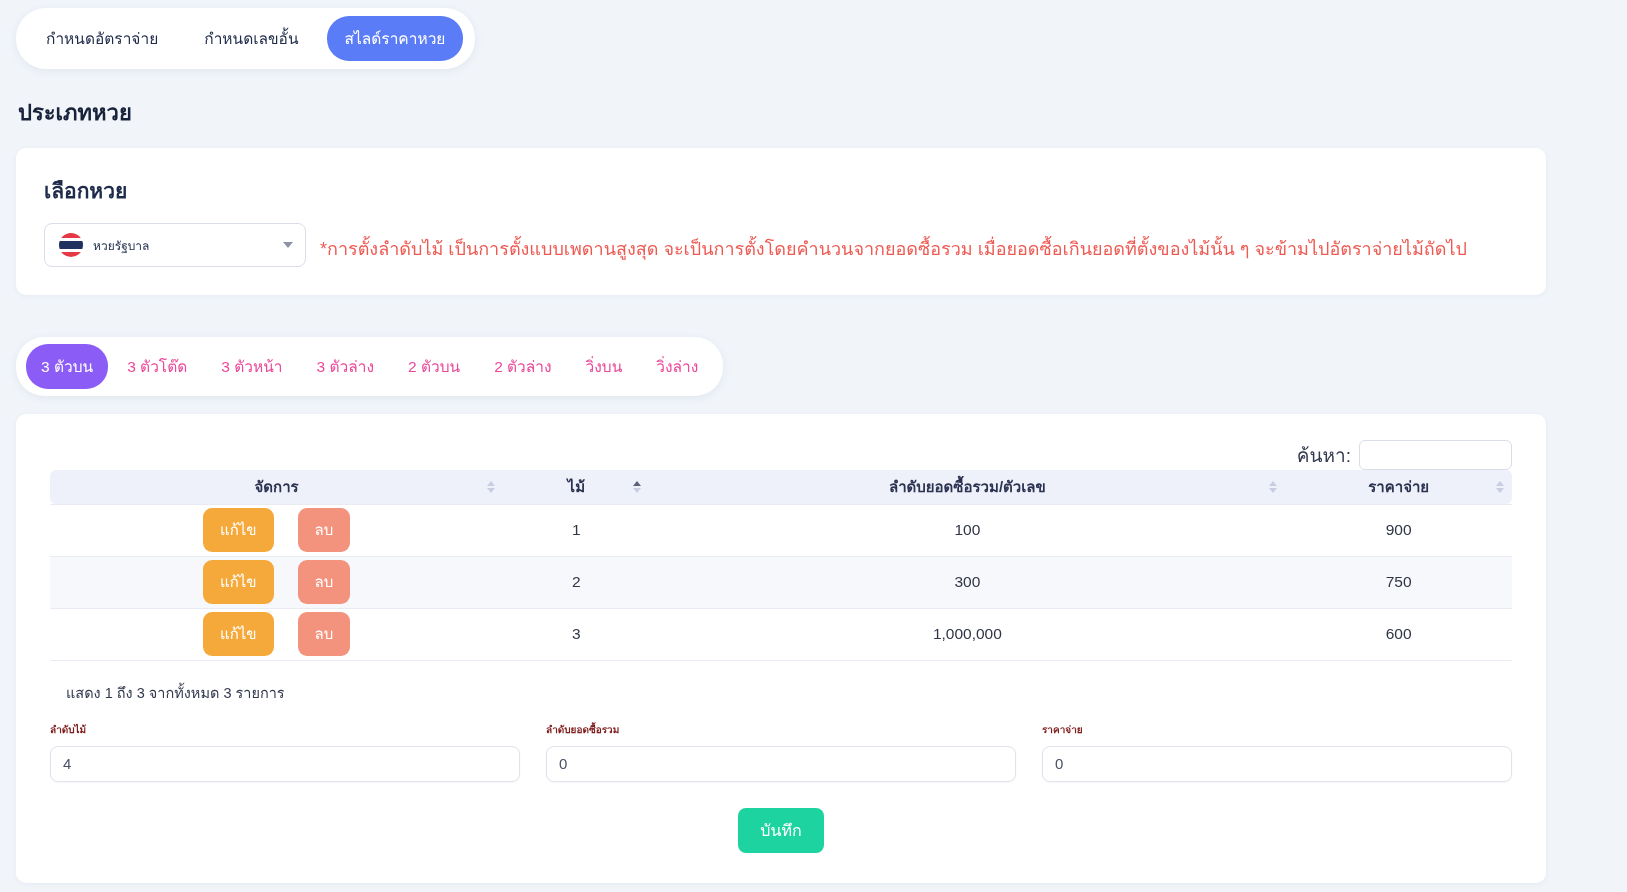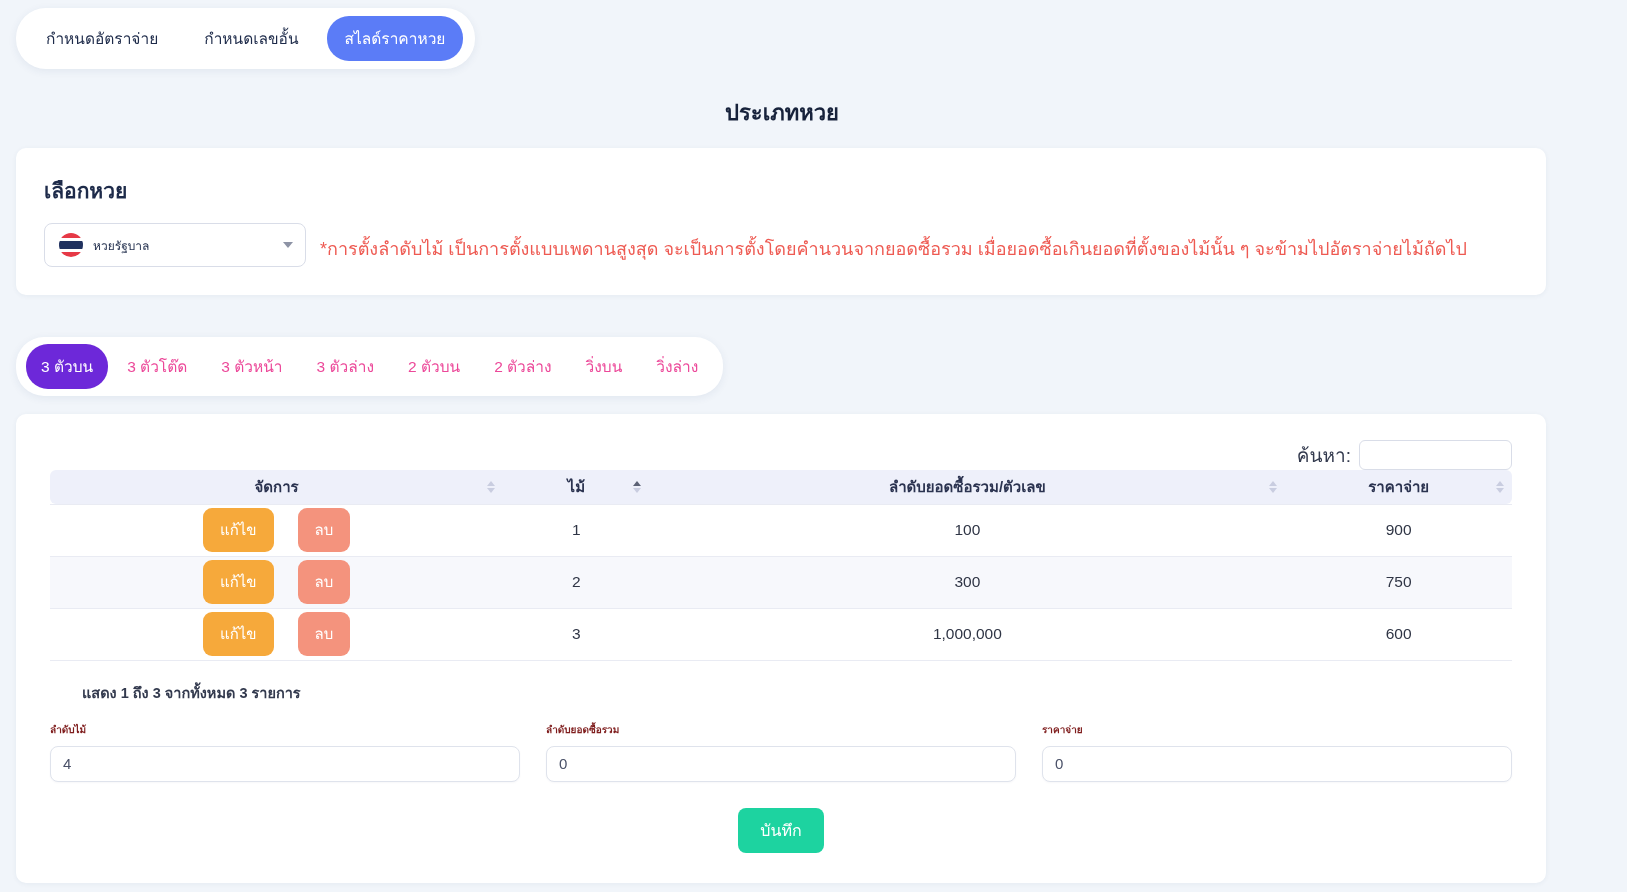--- a/index.html
+++ b/index.html
@@ -26,7 +26,7 @@
   .top-tab.active { background:#5b7cf7; color:#ffffff; }
 
   
-  .page-title { font-size:22px; font-weight:bold; color:#17223b; margin:26px 0 18px 2px;text-align:center; }
+  .page-title { font-size:22px; font-weight:bold; color:#17223b; margin:26px 0 18px 2px; }
   .card {
     background:#ffffff; border-radius:10px;
     box-shadow:0 1px 5px rgba(40,60,110,0.06);

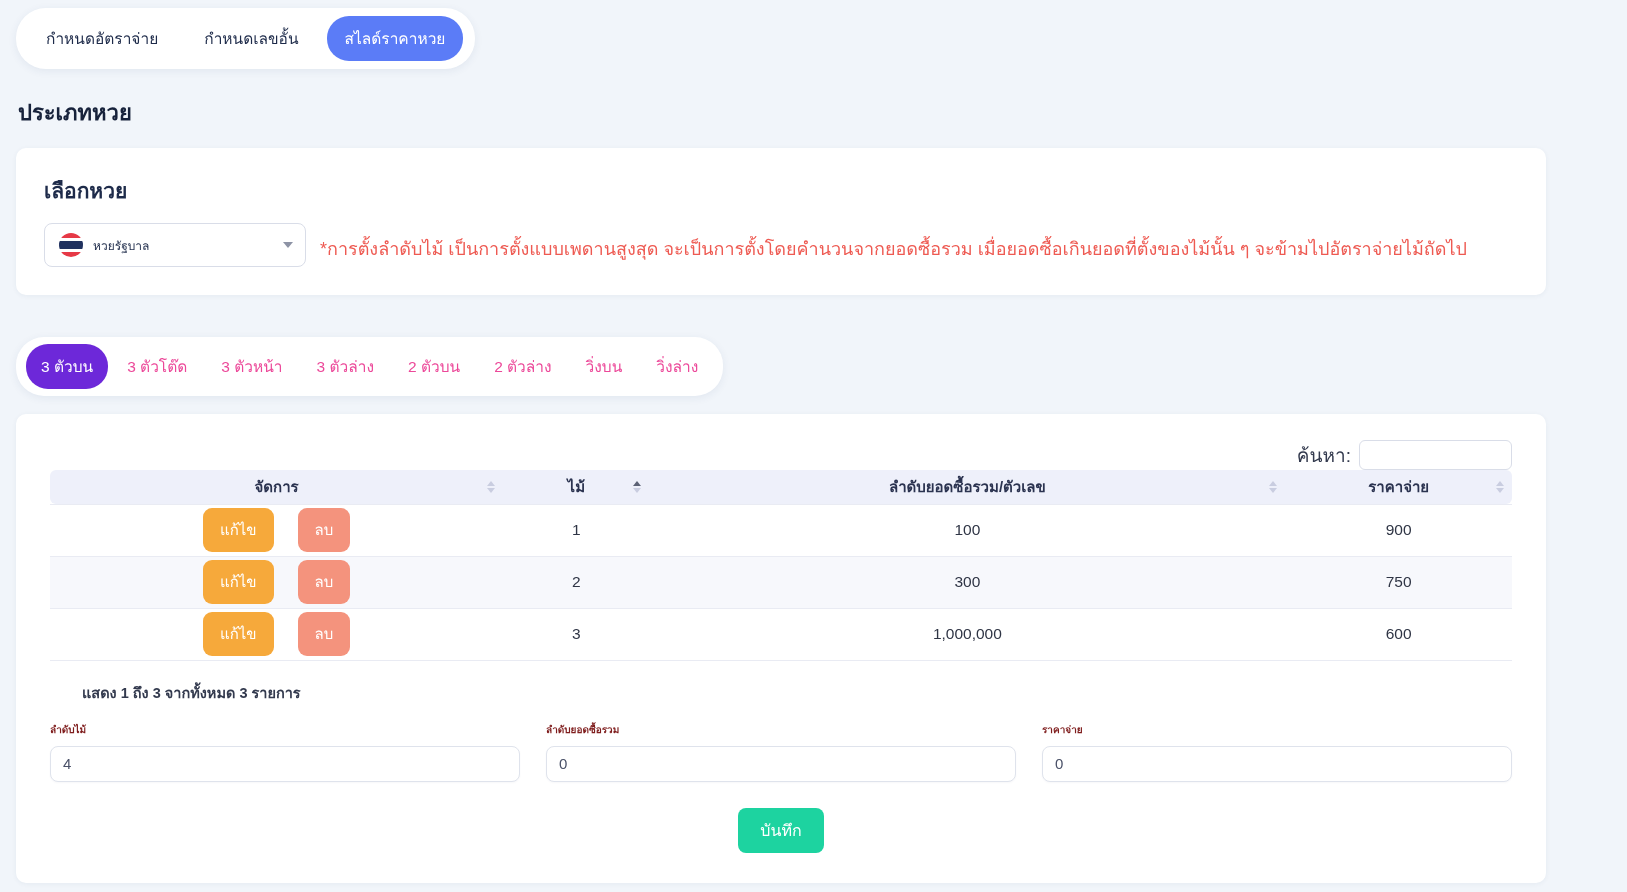--- a/index.html
+++ b/index.html
@@ -63,7 +63,7 @@
     font-size:15.5px; color:#ec4899; padding:10px 15px;
     border-radius:22px; cursor:pointer; white-space:nowrap;
   }
-  .type-tab.active { background:#6d28d9; color:#ffffff; }
+  .type-tab.active { background:#8b5cf6; color:#ffffff; }
 
   
   .card.table-card { padding:26px 34px 30px 34px; }

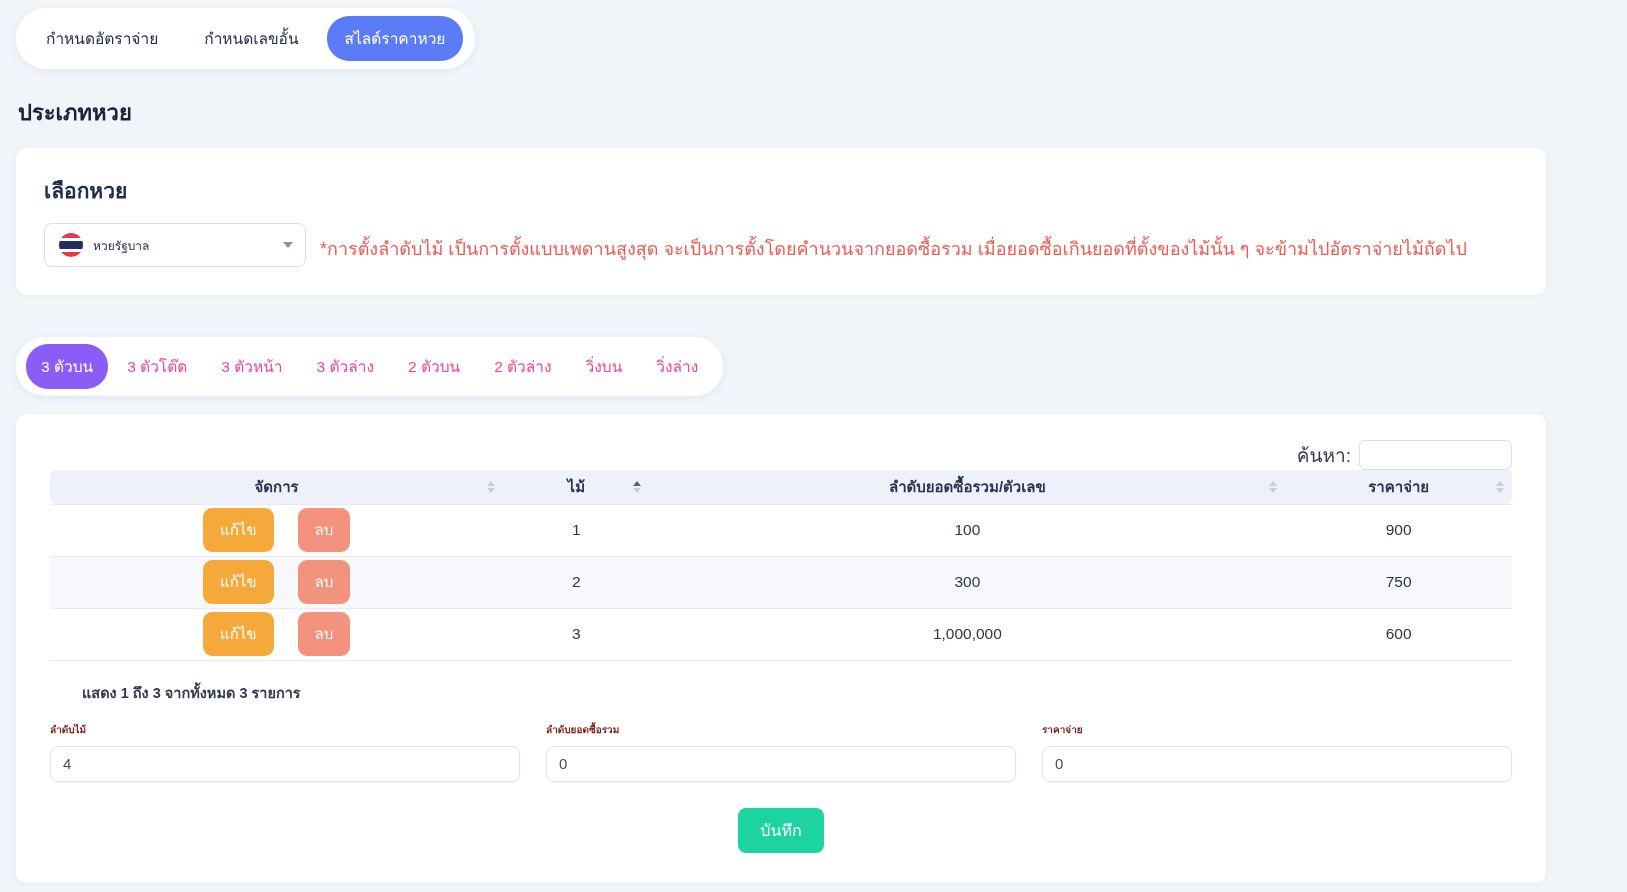--- a/index.html
+++ b/index.html
@@ -107,7 +107,7 @@
   .btn-edit { background:#f6a93b; }
   .btn-del  { background:#f4937d; }
 
-  .summary { font-size:14.5px; color:#333a4e; margin:20px 0 0 32px;font-weight:bold; }
+  .summary { font-size:14.5px; color:#333a4e; margin:20px 0 0 16px; }
 
   
   .form-row { display:flex; gap:26px; margin-top:18px; }

